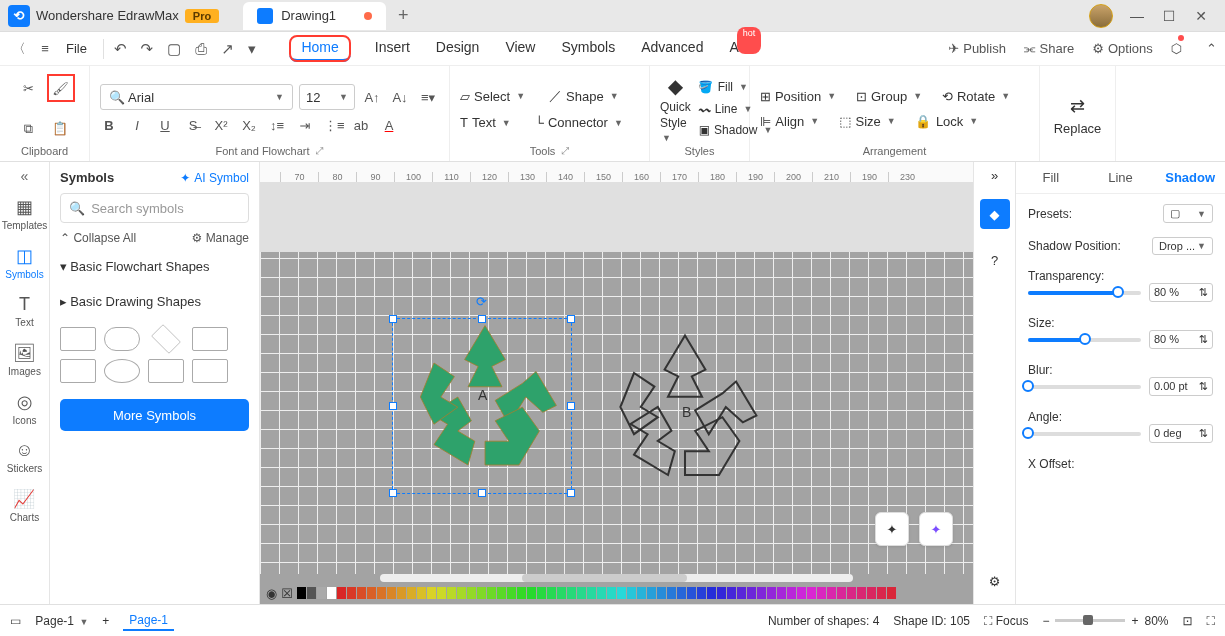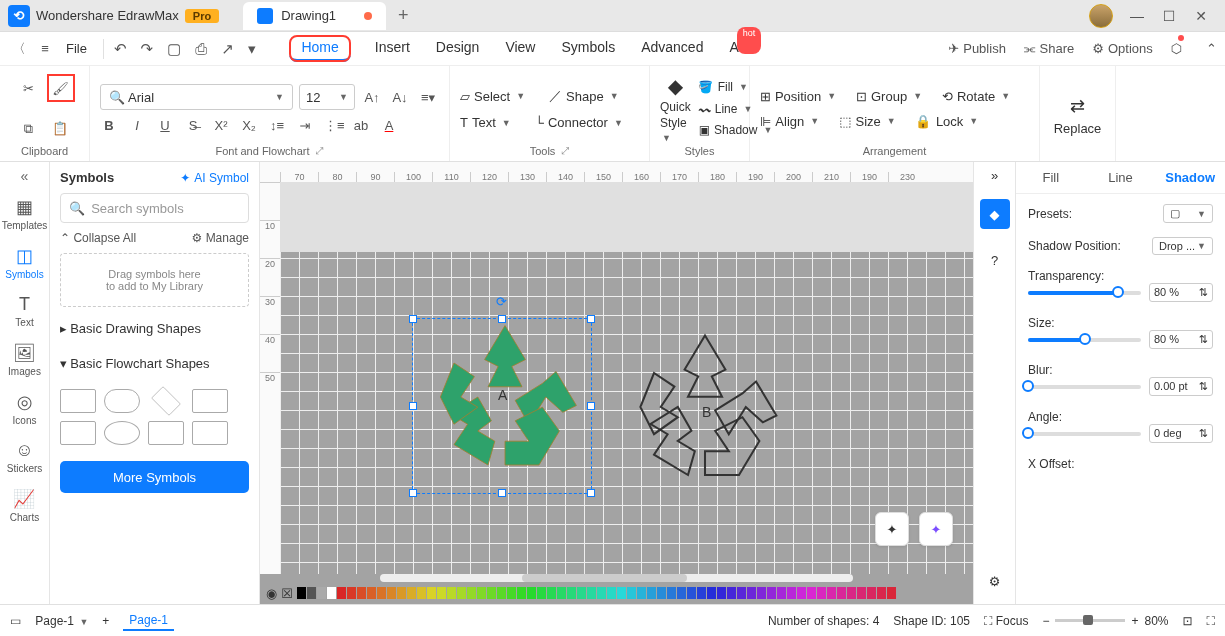--- a/index.html
+++ b/index.html
@@ -404,14 +404,6 @@
         <span>230</span>
     </div>
     <div class="canvas-body">
-      <div class="ruler-v">
-        <span></span>
-          <span>10</span>
-          <span>20</span>
-          <span>30</span>
-          <span>40</span>
-          <span>50</span>
-      </div>
       <div class="canvas">
         <div class="canvas-top-gray"></div>
 

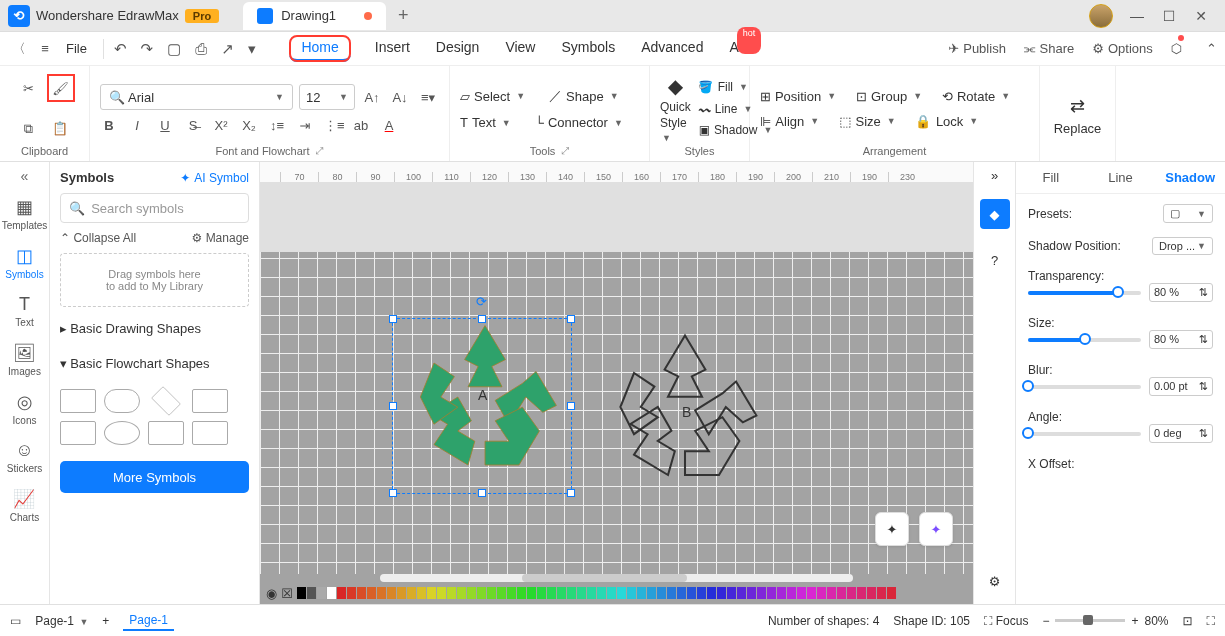--- a/index.html
+++ b/index.html
@@ -363,10 +363,6 @@
     <div class="sym-tools">
       <span>⌃ <span>Collapse All</span></span>
       <span>⚙ <span>Manage</span></span>
-    </div>
-    <div class="mylib-drop">
-      <span>Drag symbols here</span>
-        <span>to add to My Library</span>
     </div>
     <div class="sym-sec">▸ <span>Basic Drawing Shapes</span></div>
     <div class="sym-sec">▾ <span>Basic Flowchart Shapes</span></div>

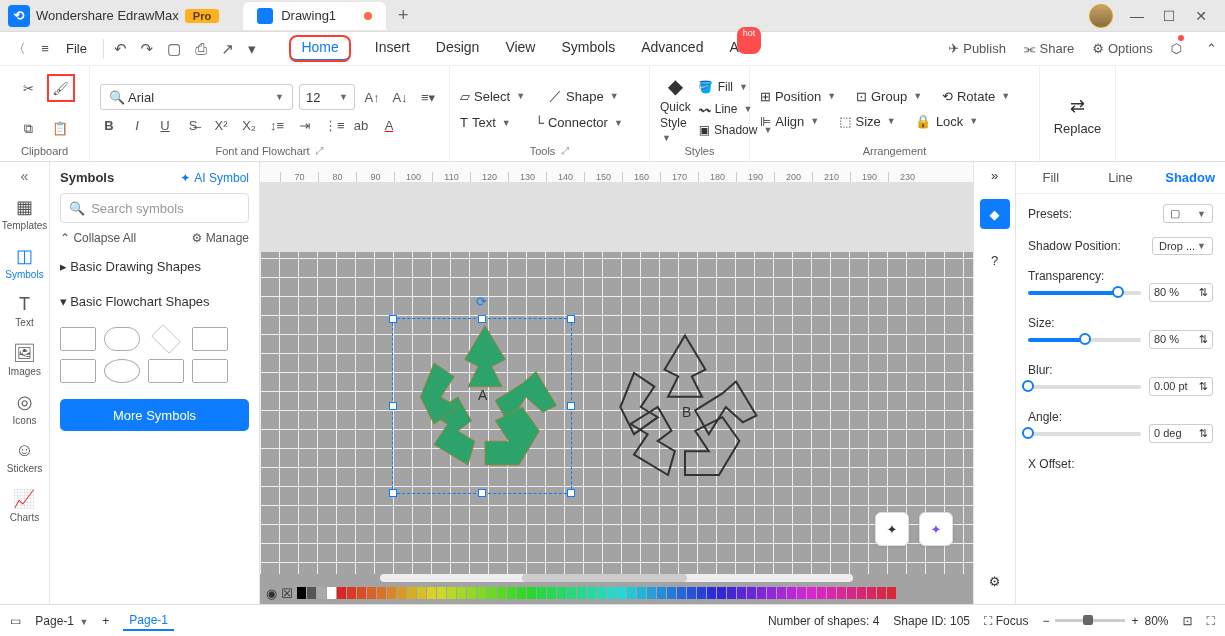--- a/index.html
+++ b/index.html
@@ -364,8 +364,8 @@
       <span>⌃ <span>Collapse All</span></span>
       <span>⚙ <span>Manage</span></span>
     </div>
+    <div class="sym-sec">▾ <span>Basic Flowchart Shapes</span></div>
     <div class="sym-sec">▸ <span>Basic Drawing Shapes</span></div>
-    <div class="sym-sec">▾ <span>Basic Flowchart Shapes</span></div>
     <div class="sym-grid">
       <div class="shape-th"></div>
       <div class="shape-th round"></div>

